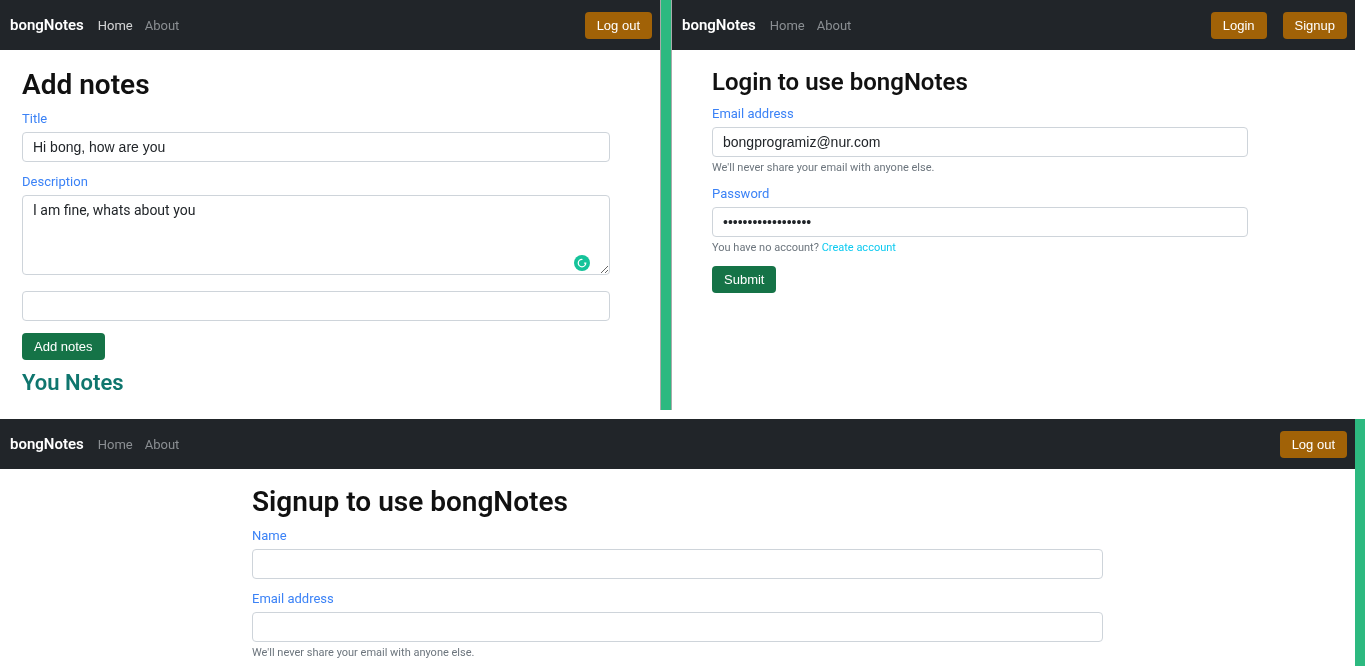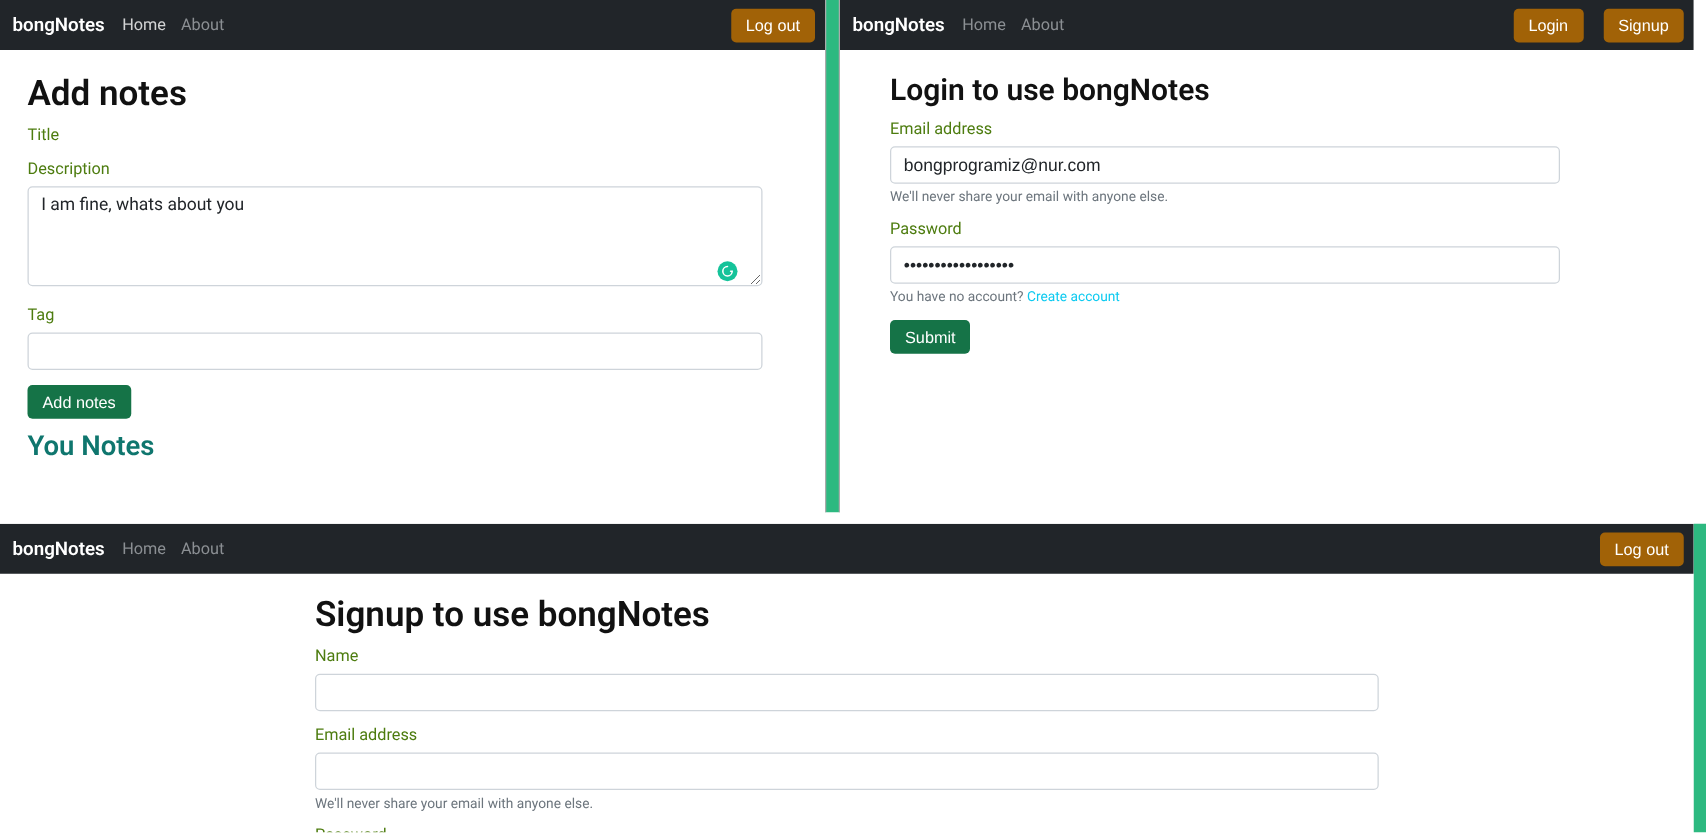--- a/index.html
+++ b/index.html
@@ -45,7 +45,7 @@
   .navbar {
     background: #212529;
     color: #fff;
-    height: 40px;
+    height: 50px;
     display: flex;
     align-items: center;
     padding: 0 8px;

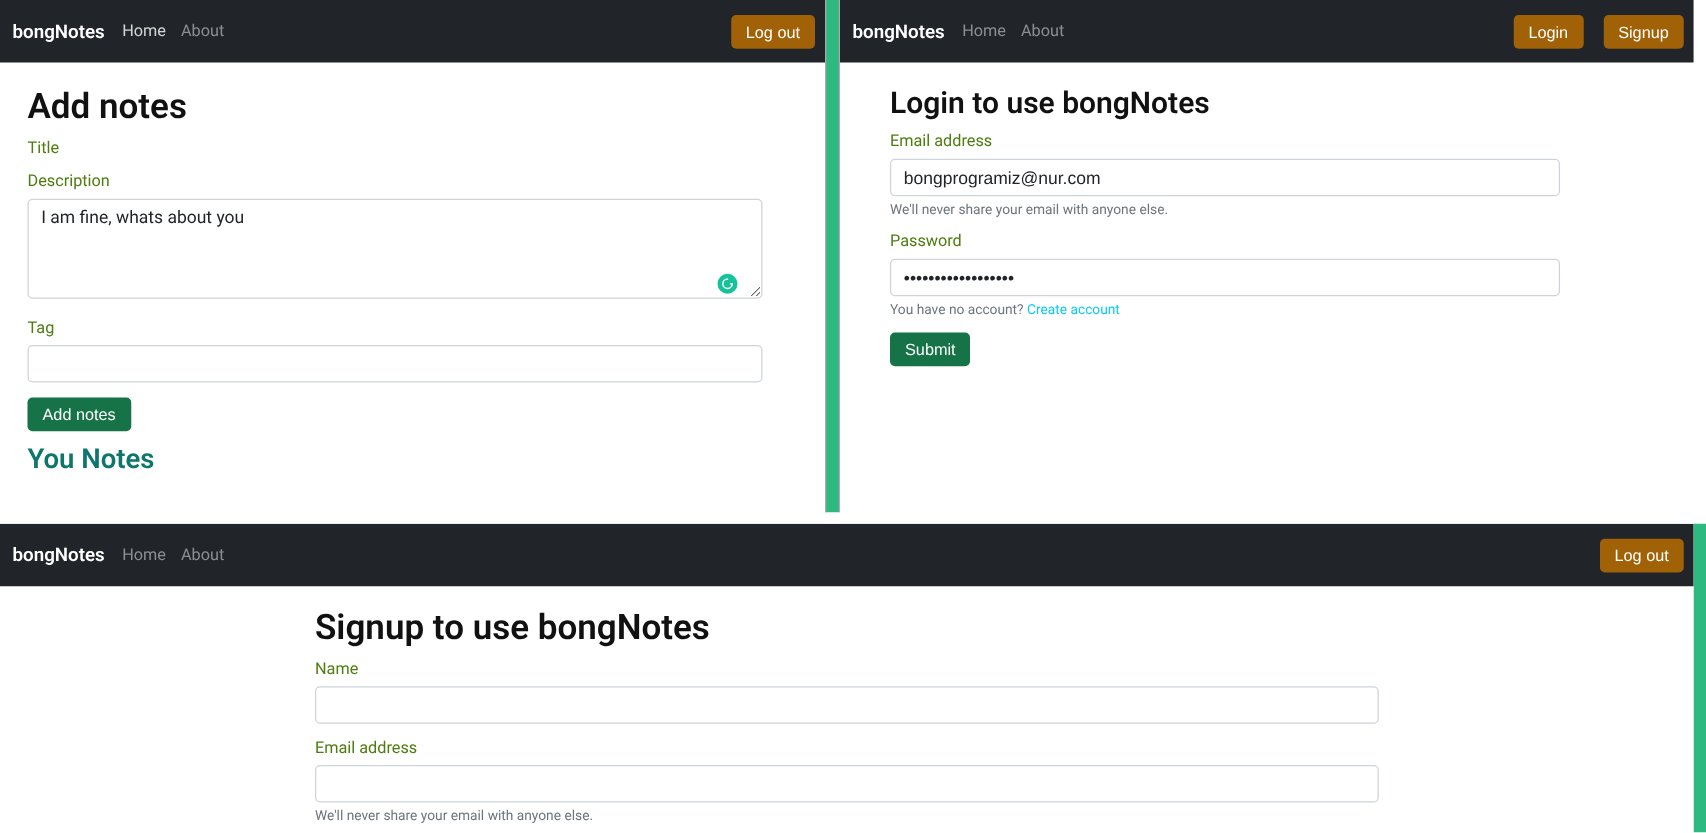--- a/index.html
+++ b/index.html
@@ -103,7 +103,7 @@
   label.lbl {
     display: block;
     font-size: 13px;
-    color: #4d7c0f;
+    color: #3b82f6;
     margin-bottom: 6px;
   }
   .form-control {

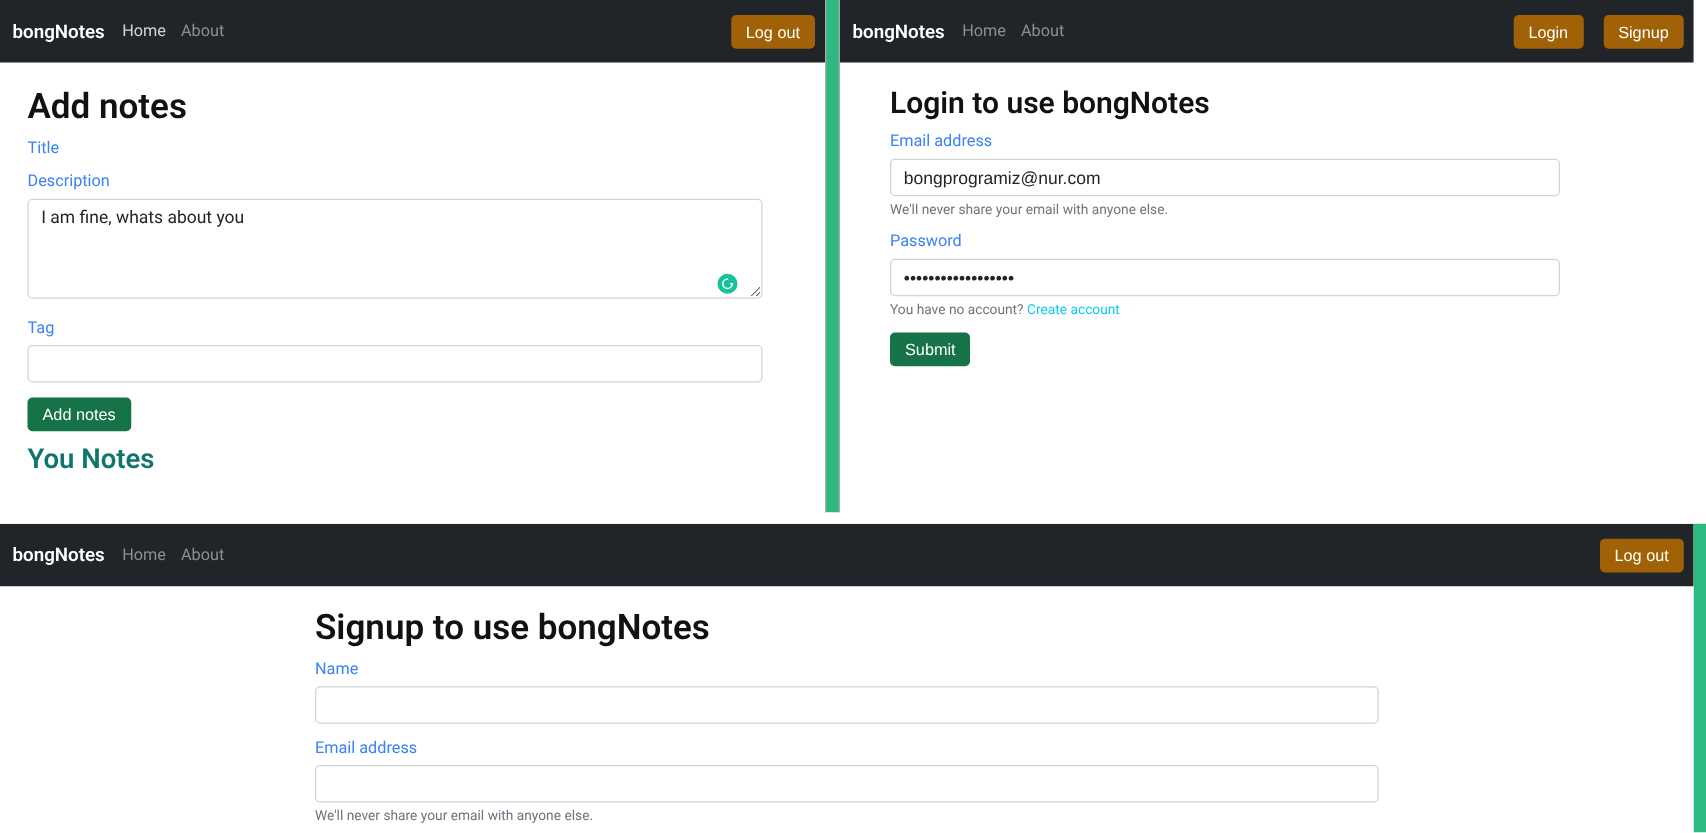--- a/index.html
+++ b/index.html
@@ -168,6 +168,7 @@
 
     <div class="form-group">
       <label class="lbl">Title</label>
+      <input class="form-control" type="text" value="Hi bong, how are you" style="">
     </div>
 
     <div class="form-group">

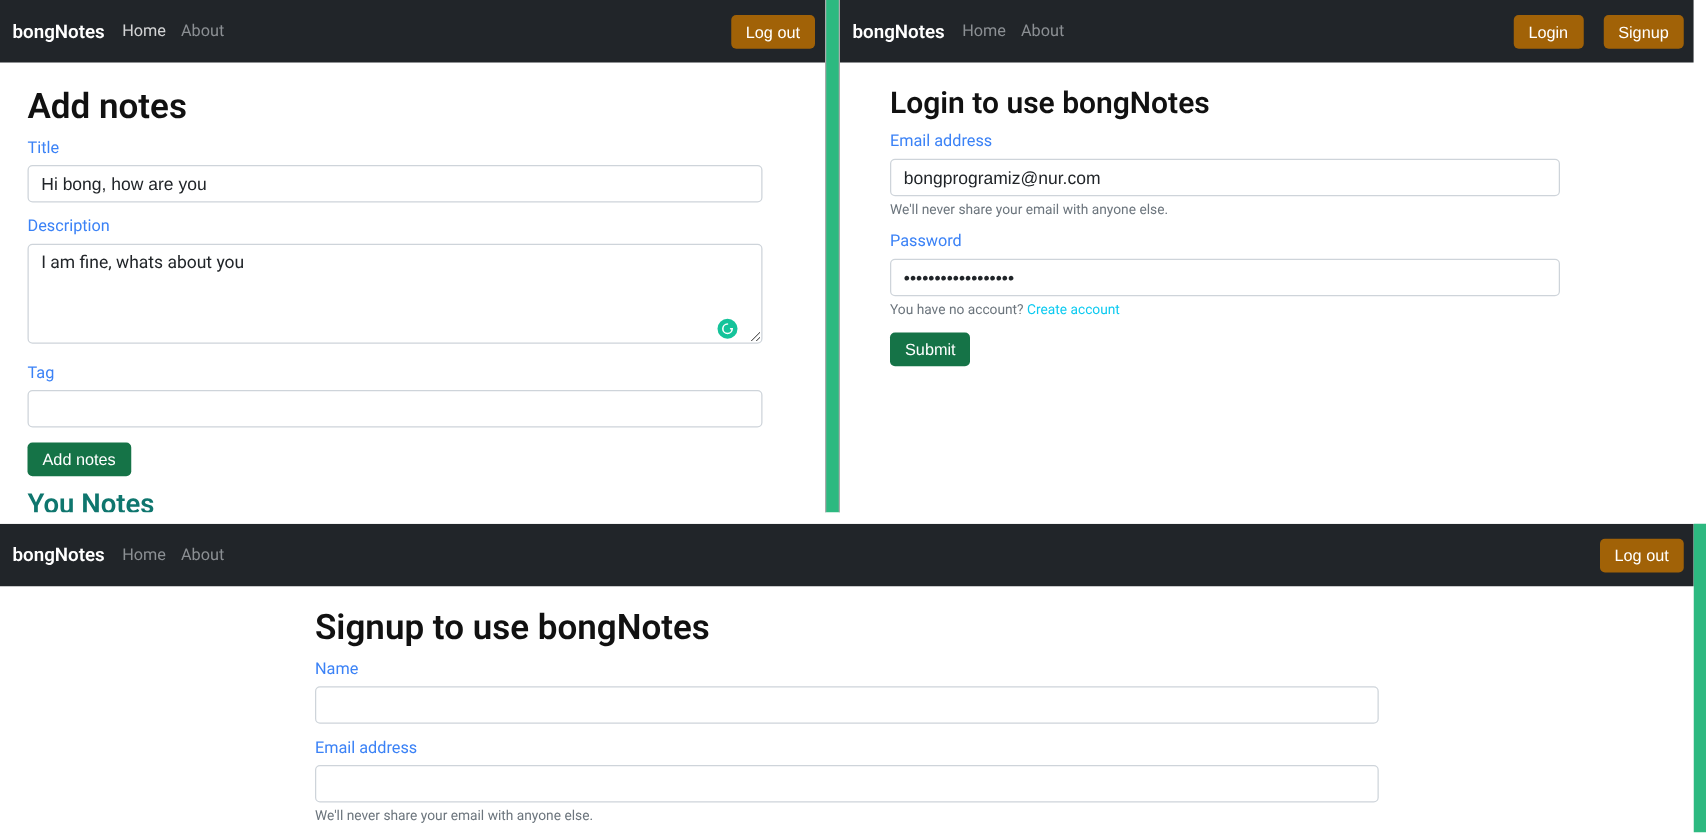--- a/index.html
+++ b/index.html
@@ -184,7 +184,6 @@
     </div>
 
     <div class="form-group">
-      <label class="lbl">Tag</label>
       <input class="form-control" type="text" value="" style="">
     </div>
 

